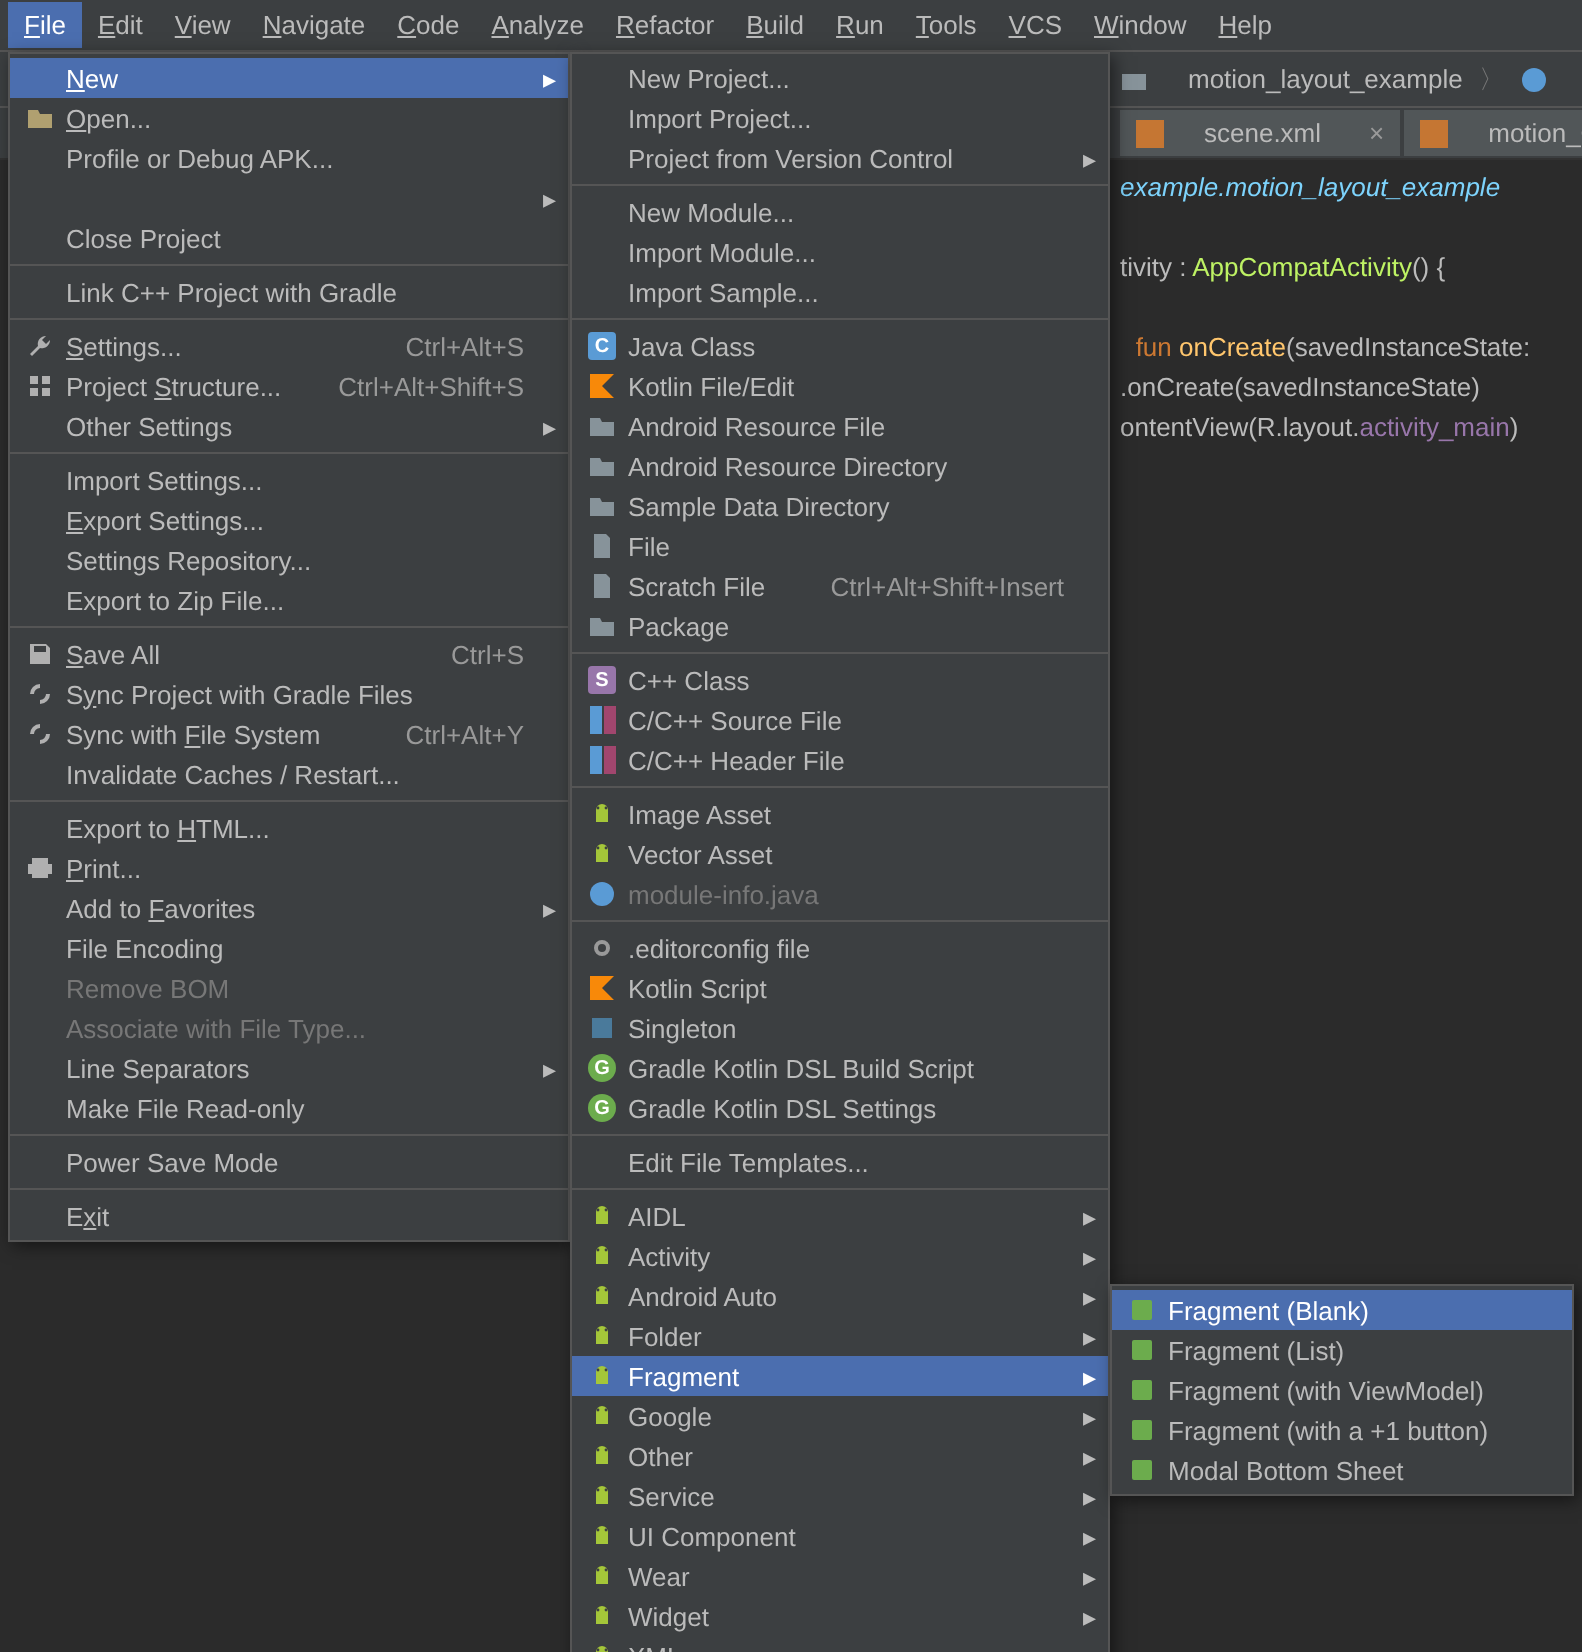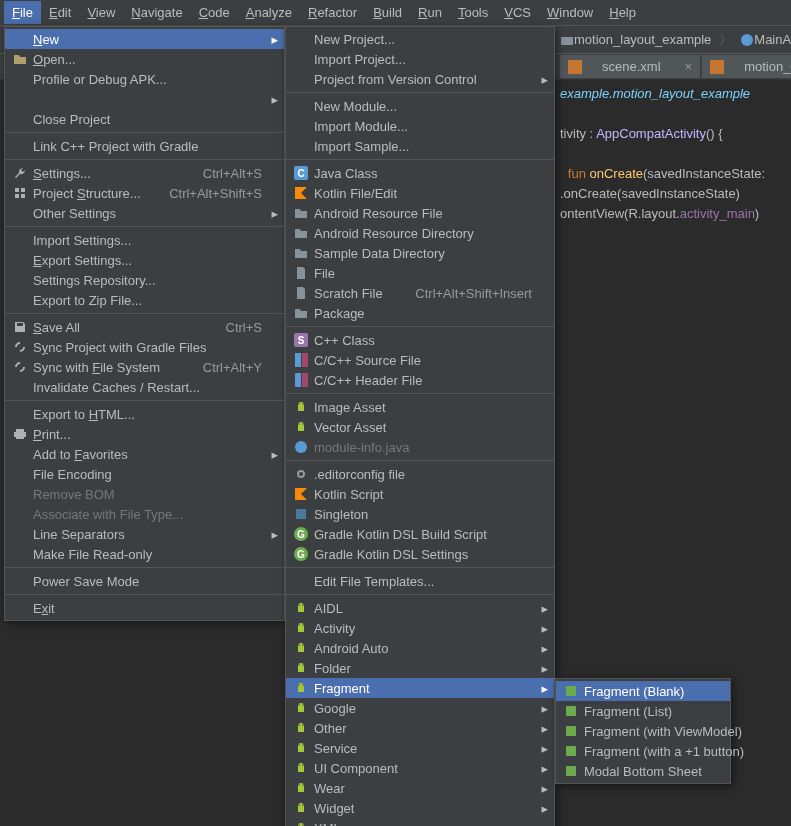--- a/index.html
+++ b/index.html
@@ -11,7 +11,7 @@
   .menu-open { background: #4b6eaf; color: #fff; }
   
   .breadcrumb { height: 28px; background: #3c3f41; display: flex; align-items: center; padding-left: 560px; gap: 4px; border-bottom: 1px solid #555; overflow: hidden; }
-  .bc-item { display: flex; align-items: flex-end; gap: 0; color: #bbb; white-space: nowrap; }
+  .bc-item { display: flex; align-items: flex-end; gap: 20px; color: #bbb; white-space: nowrap; }
   .bc-sep { color: #777; margin: 0 4px; }
   
   .tabs { height: 26px; background: #3c3f41; display: flex; align-items: center; padding-left: 560px; gap: 2px; border-bottom: 1px solid #323232; overflow: hidden; }

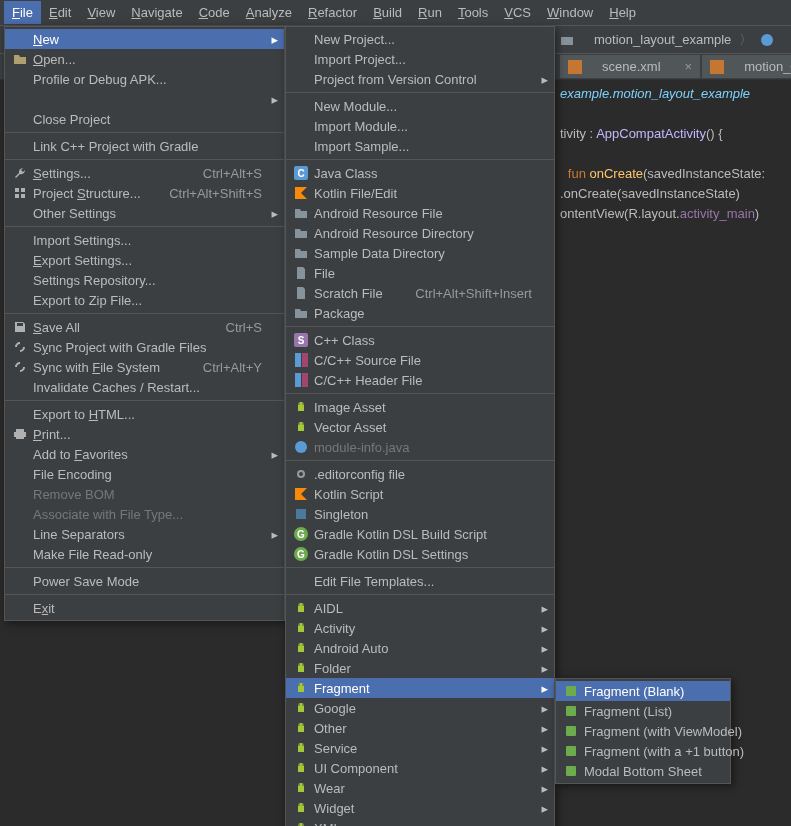--- a/index.html
+++ b/index.html
@@ -22,7 +22,7 @@
   .ed-line { font-family: inherit; }
   .kw { color: #cc7832; }
   .fn { color: #ffc66d; }
-  .ty { color: #c4b5fd; }
+  .ty { color: #bef264; }
   .lit { color: #9876aa; }
   .pkg { color: #7dd3fc; font-style: italic; }
   

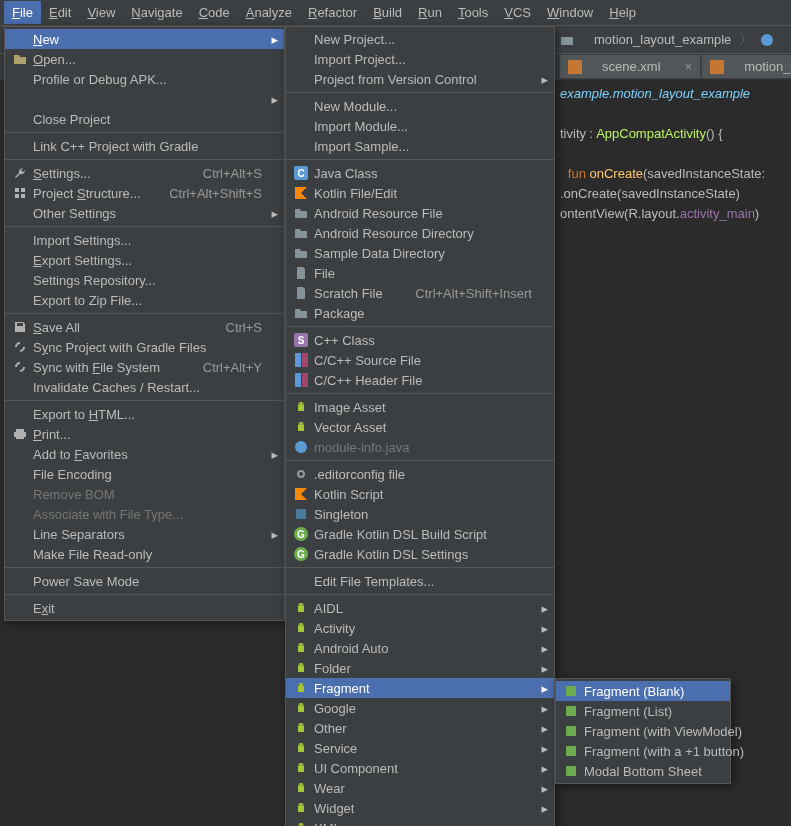--- a/index.html
+++ b/index.html
@@ -598,7 +598,7 @@
     </div>
   </div>
 
-<div class="menu" id="fragment-menu" style="left:555px; top:678px; width:176px;">
+<div class="menu" id="fragment-menu" style="left:555px; top:642px; width:232px;">
     <div class="menu-item selected">
       <span class="mi-icon">
         <svg class="ico-svg ico-fragment">

